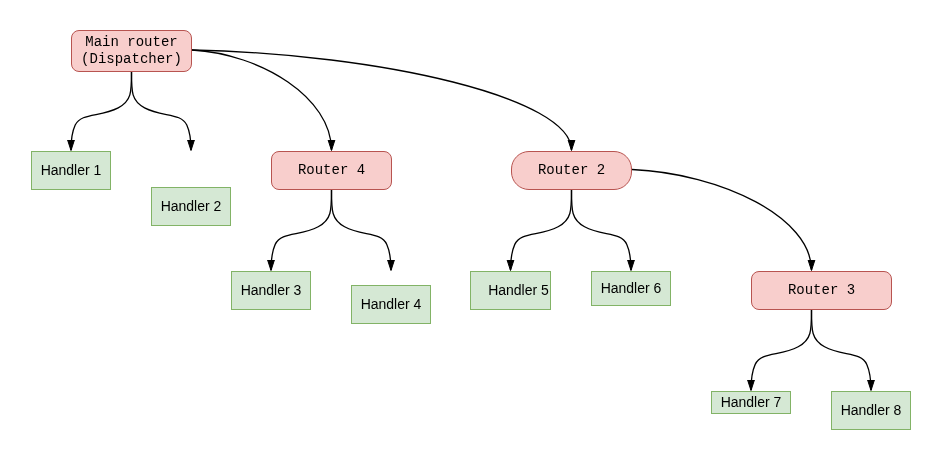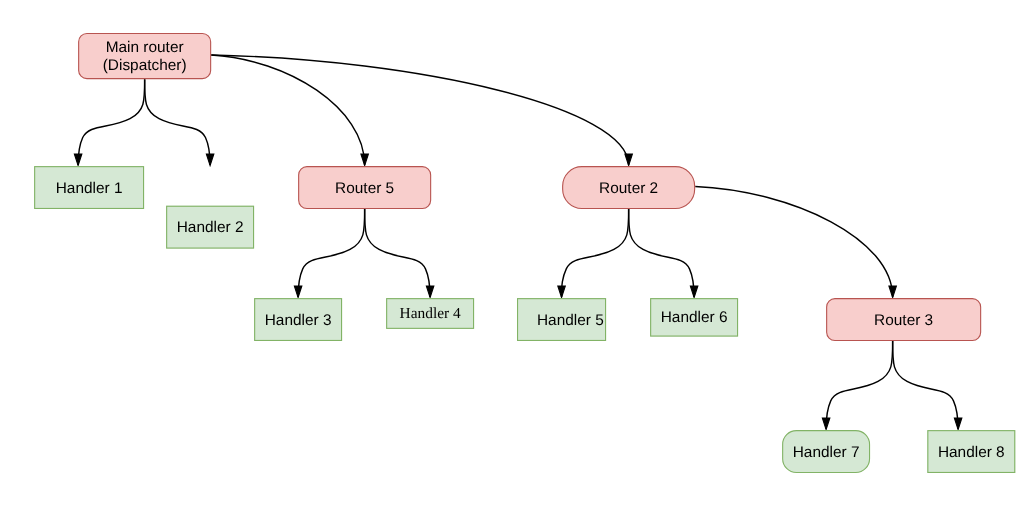--- a/index.html
+++ b/index.html
@@ -37,6 +37,7 @@
     background: #f8cecc;
     border: 1.5px solid #b85450;
     border-radius: 8px;
+    font-family: Liberation Mono, monospace;
   }
   .node.handler {
     background: #d5e8d4;

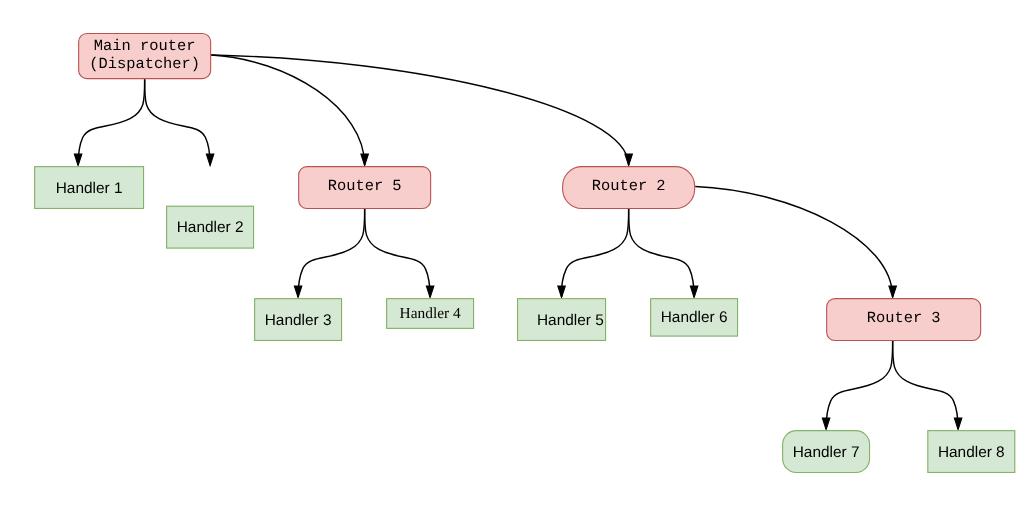--- a/index.html
+++ b/index.html
@@ -74,7 +74,7 @@
         <div>Main router</div>
         <div>(Dispatcher)</div>
       </div>
-      <div class="node handler" style="left: 31px; top: 151px; width: 100px; height: 39px;">
+      <div class="node handler" style="left: 31px; top: 151px; width: 80px; height: 39px;">
         <div>Handler 1</div>
       </div>
       <div class="node handler" style="left: 151px; top: 151px; width: 80px; height: 39px; margin-top: 36px;">

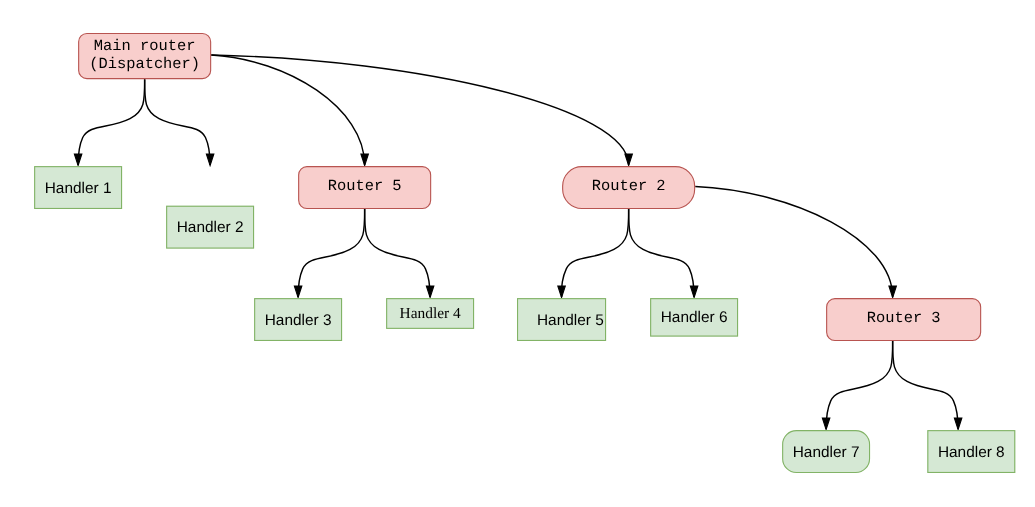--- a/index.html
+++ b/index.html
@@ -81,7 +81,7 @@
         <div>Handler 2</div>
       </div>
       <div class="node router" style="left: 271px; top: 151px; width: 121px; height: 39px;">
-        <div>Router 5</div>
+        <div>Router 4</div>
       </div>
       <div class="node router" style="left: 511px; top: 151px; width: 121px; height: 39px; border-radius: 18px;">
         <div>Router 2</div>

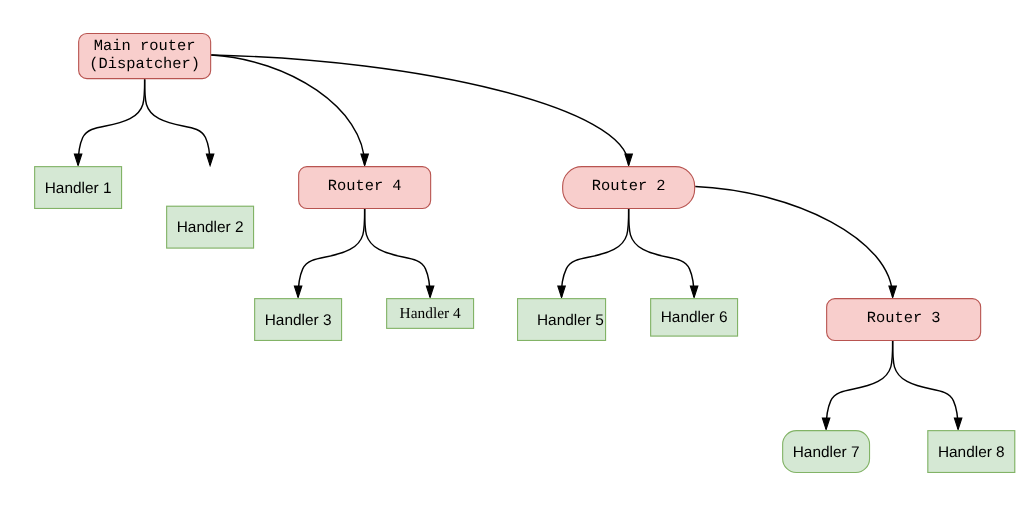--- a/index.html
+++ b/index.html
@@ -89,7 +89,7 @@
       <div class="node handler" style="left: 231px; top: 271px; width: 80px; height: 39px;">
         <div>Handler 3</div>
       </div>
-      <div class="node handler" style="left: 351px; top: 271px; width: 80px; height: 28px; font-family: Liberation Serif, serif;">
+      <div class="node handler" style="left: 351px; top: 285px; width: 80px; height: 39px;">
         <div>Handler 4</div>
       </div>
       <div class="node handler" style="left: 470px; top: 271px; width: 81px; height: 39px; padding-left: 16px;">

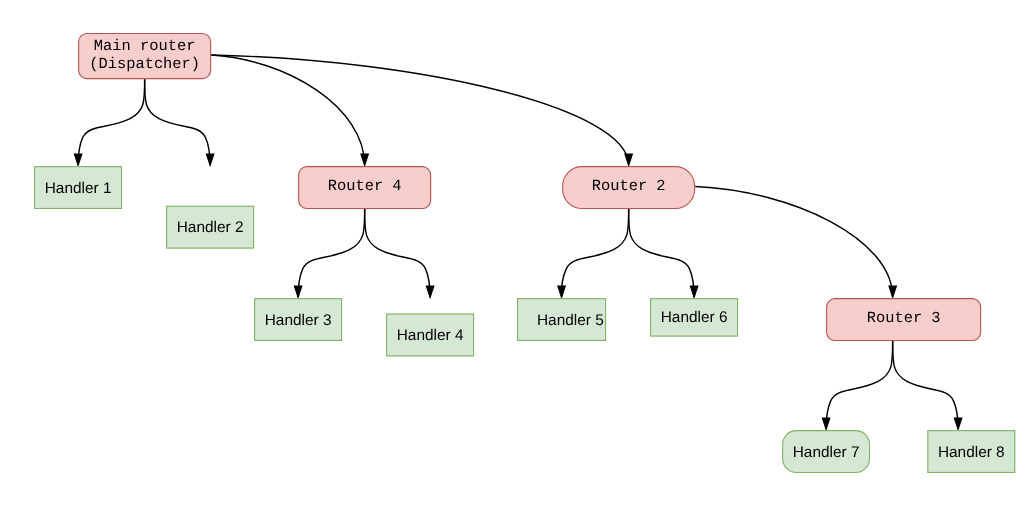--- a/index.html
+++ b/index.html
@@ -101,7 +101,7 @@
       <div class="node router" style="left: 751px; top: 271px; width: 141px; height: 39px;">
         <div>Router 3</div>
       </div>
-      <div class="node handler" style="left: 711px; top: 391px; width: 80px; height: 39px; border-radius: 13px;">
+      <div class="node handler" style="left: 711px; top: 391px; width: 80px; height: 23px;">
         <div>Handler 7</div>
       </div>
       <div class="node handler" style="left: 831px; top: 391px; width: 80px; height: 39px; margin-left: 12px;">

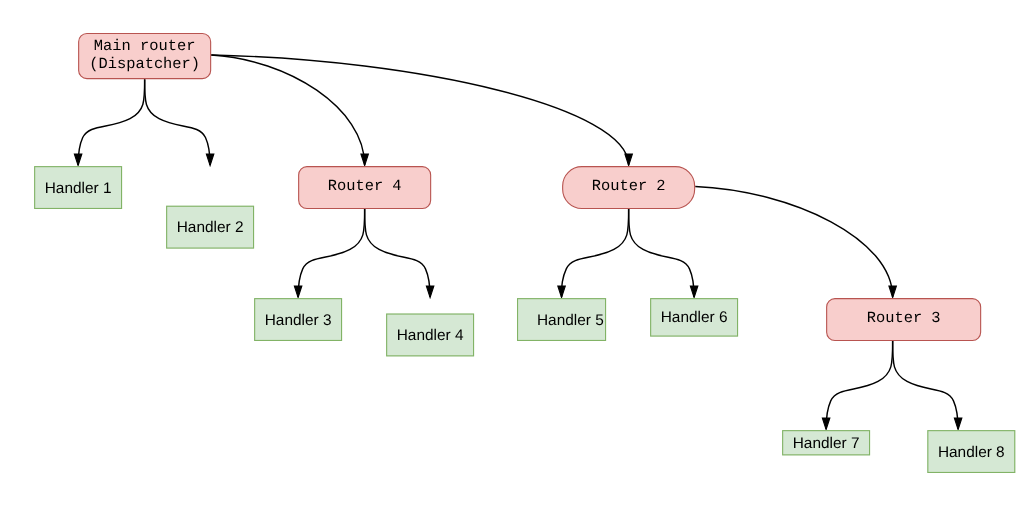--- a/index.html
+++ b/index.html
@@ -104,7 +104,7 @@
       <div class="node handler" style="left: 711px; top: 391px; width: 80px; height: 23px;">
         <div>Handler 7</div>
       </div>
-      <div class="node handler" style="left: 831px; top: 391px; width: 80px; height: 39px; margin-left: 12px;">
+      <div class="node handler" style="left: 831px; top: 391px; width: 80px; height: 39px;">
         <div>Handler 8</div>
       </div>
     </div>

